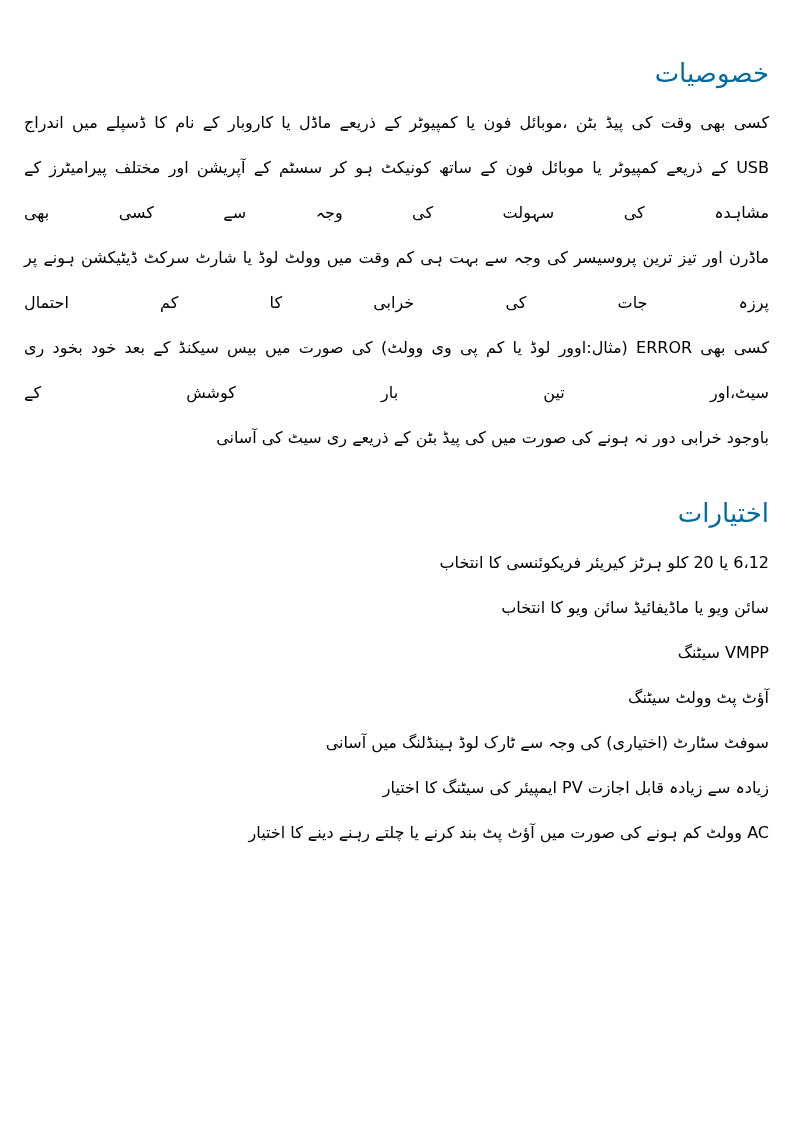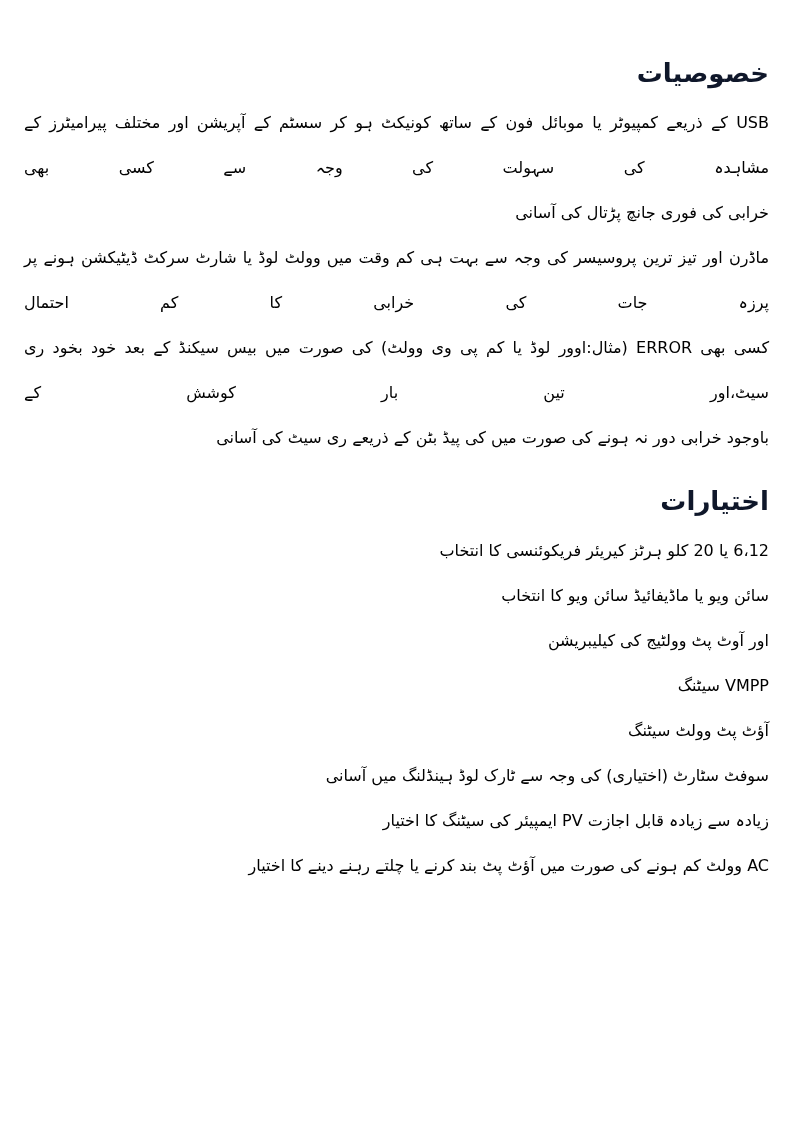--- a/index.html
+++ b/index.html
@@ -22,8 +22,8 @@
   }
   .section-heading {
     font-size: 26px;
-    font-weight: bold;
-    color: #0f172a;
+    font-weight: normal;
+    color: #0369a1;
     text-align: right;
     line-height: 42px;
     margin: 0 0 6px 0;

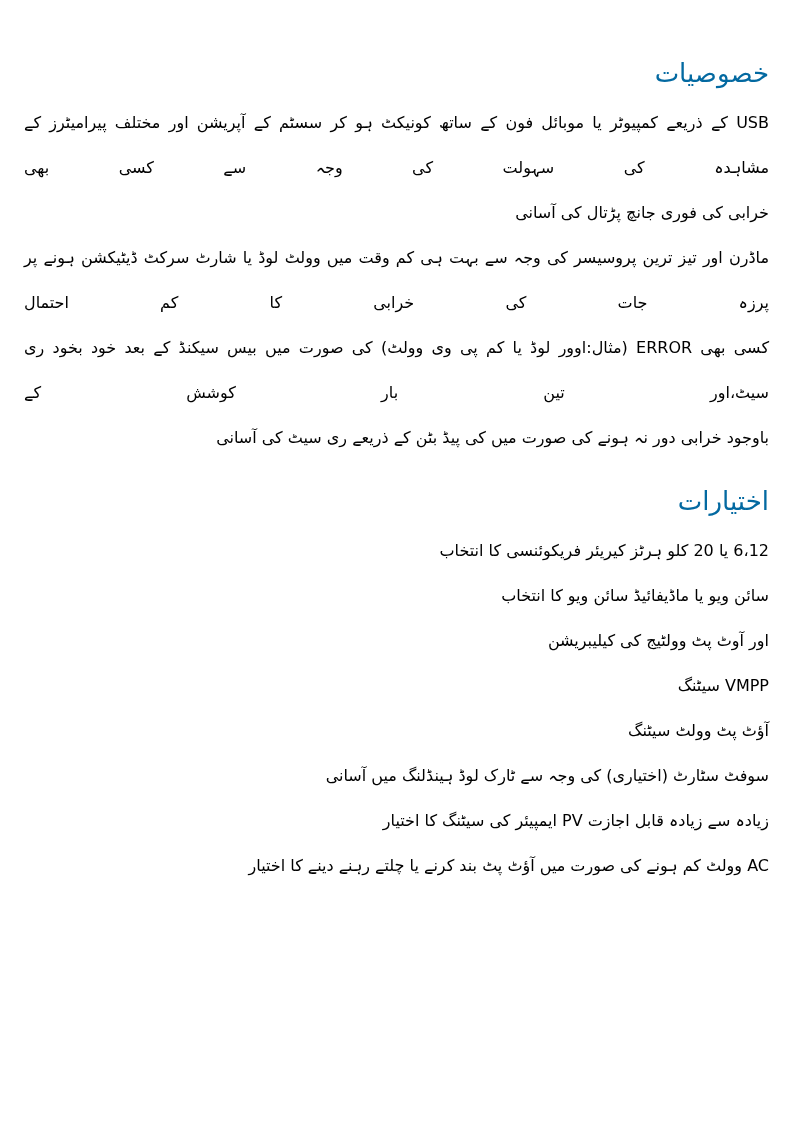--- a/index.html
+++ b/index.html
@@ -54,6 +54,7 @@
 
   <h2 class="section-heading">خصوصیات</h2>
 
+  <div class="line full">کسی بھی وقت کی پیڈ بٹن ،موبائل فون یا کمپیوٹر کے ذریعے ماڈل یا کاروبار کے نام کا ڈسپلے میں اندراج</div>
   <div class="line full">USB کے ذریعے کمپیوٹر یا موبائل فون کے ساتھ کونیکٹ ہو کر سسٹم کے آپریشن اور مختلف پیرامیٹرز کے مشاہدہ کی سہولت کی وجہ سے کسی بھی</div>
   <div class="line" style="margin-left:225px;">خرابی کی فوری جانچ پڑتال کی آسانی</div>
   <div class="line full">ماڈرن اور تیز ترین پروسیسر کی وجہ سے بہت ہی کم وقت میں وولٹ لوڈ یا شارٹ سرکٹ ڈیٹیکشن ہونے پر پرزہ جات کی خرابی کا کم احتمال</div>

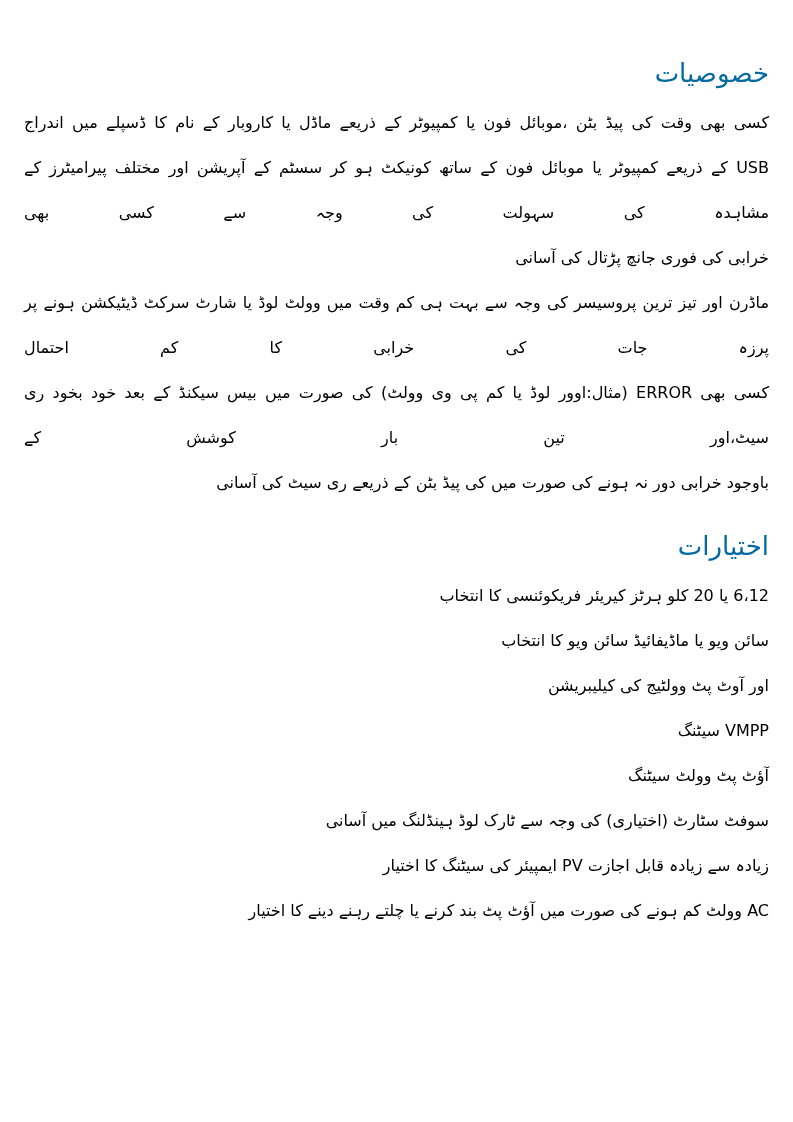--- a/index.html
+++ b/index.html
@@ -56,7 +56,6 @@
 
   <div class="line full">کسی بھی وقت کی پیڈ بٹن ،موبائل فون یا کمپیوٹر کے ذریعے ماڈل یا کاروبار کے نام کا ڈسپلے میں اندراج</div>
   <div class="line full">USB کے ذریعے کمپیوٹر یا موبائل فون کے ساتھ کونیکٹ ہو کر سسٹم کے آپریشن اور مختلف پیرامیٹرز کے مشاہدہ کی سہولت کی وجہ سے کسی بھی</div>
-  <div class="line" style="margin-left:225px;">خرابی کی فوری جانچ پڑتال کی آسانی</div>
   <div class="line full">ماڈرن اور تیز ترین پروسیسر کی وجہ سے بہت ہی کم وقت میں وولٹ لوڈ یا شارٹ سرکٹ ڈیٹیکشن ہونے پر پرزہ جات کی خرابی کا کم احتمال</div>
   <div class="line full">کسی بھی ERROR (مثال:اوور لوڈ یا کم پی وی وولٹ) کی صورت میں بیس سیکنڈ کے بعد خود بخود ری سیٹ،اور تین بار کوشش کے</div>
   <div class="line" style="margin-left:315px;">باوجود خرابی دور نہ ہونے کی صورت میں کی پیڈ بٹن کے ذریعے ری سیٹ کی آسانی</div>

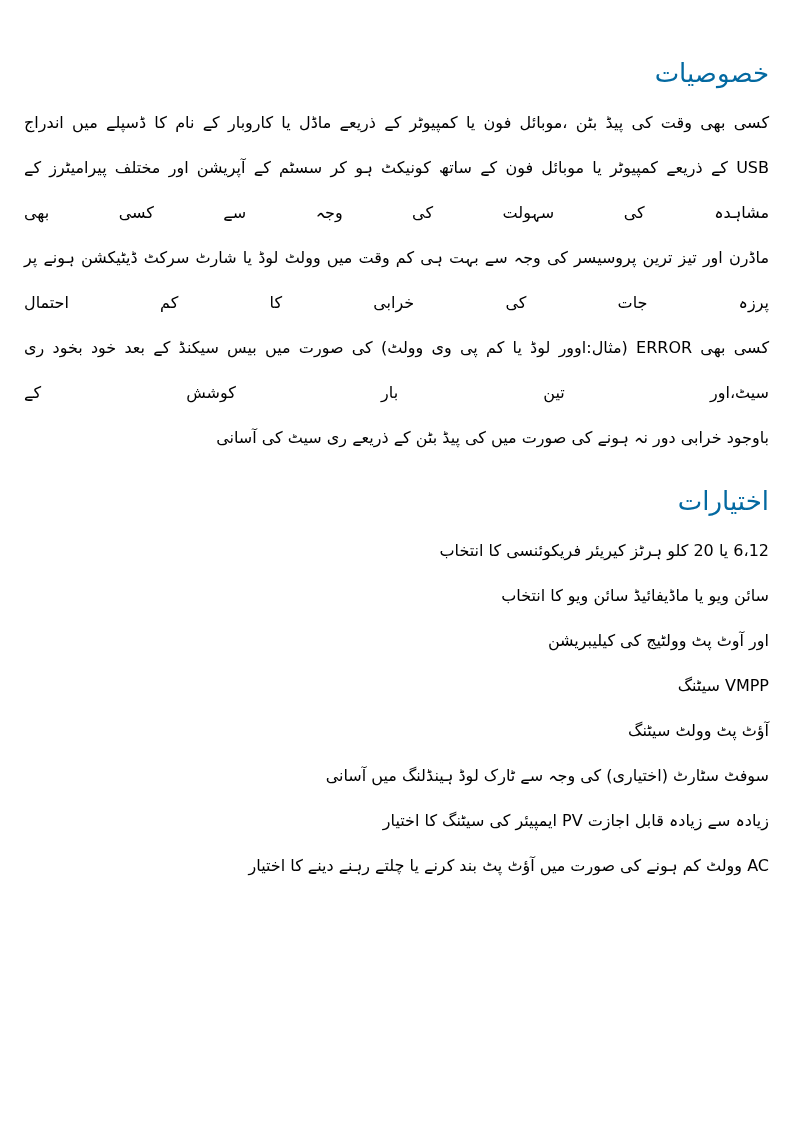--- a/index.html
+++ b/index.html
@@ -29,7 +29,7 @@
     margin: 0 0 6px 0;
   }
   .section-heading.gap-top {
-    margin-top: 20px;
+    margin-top: 32px;
   }
   .line {
     font-size: 16px;

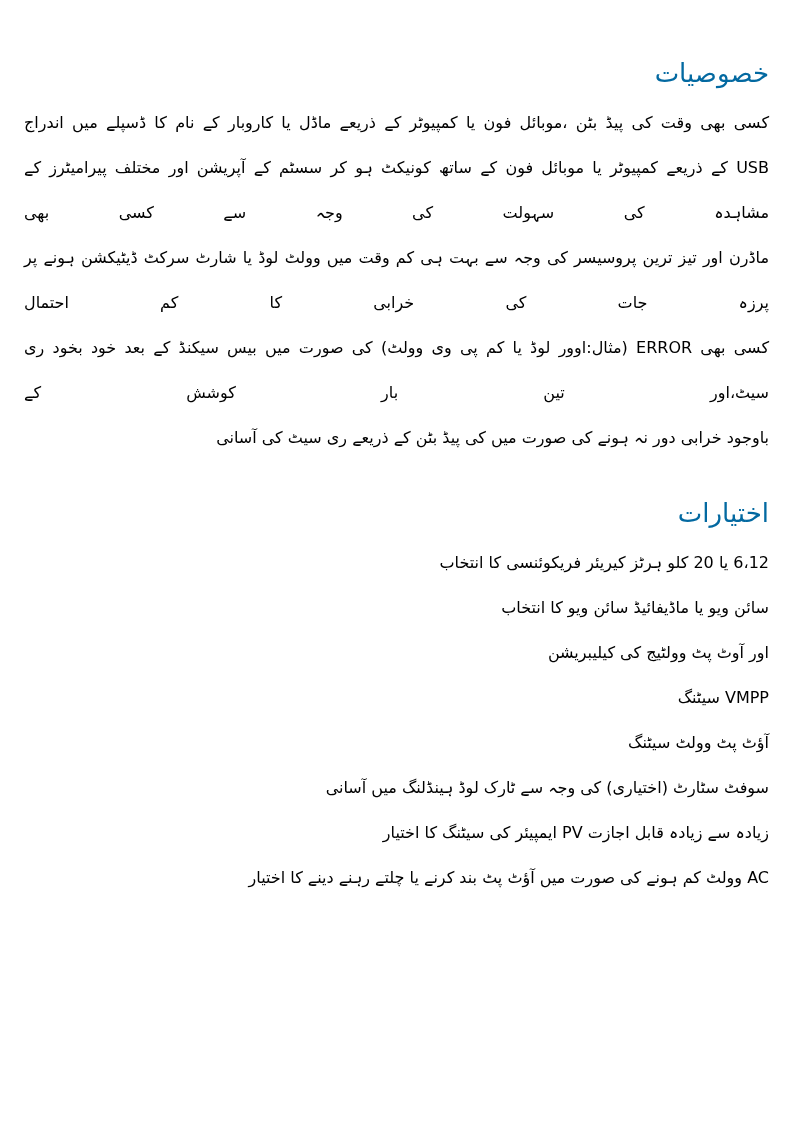--- a/index.html
+++ b/index.html
@@ -64,7 +64,6 @@
 
   <div class="line" style="padding-left:245px;">6،12 یا 20 کلو ہرٹز کیریئر فریکوئنسی کا انتخاب</div>
   <div class="line" style="padding-left:245px;">سائن ویو یا ماڈیفائیڈ سائن ویو کا انتخاب</div>
-  <div class="line" style="padding-left:250px;">اور آوٹ پٹ وولٹیج کی کیلیبریشن</div>
   <div class="line" style="padding-left:280px;">VMPP سیٹنگ</div>
   <div class="line" style="padding-left:295px;">آؤٹ پٹ وولٹ سیٹنگ</div>
   <div class="line" style="padding-left:255px;">سوفٹ سٹارٹ (اختیاری) کی وجہ سے ٹارک لوڈ ہینڈلنگ میں آسانی</div>

